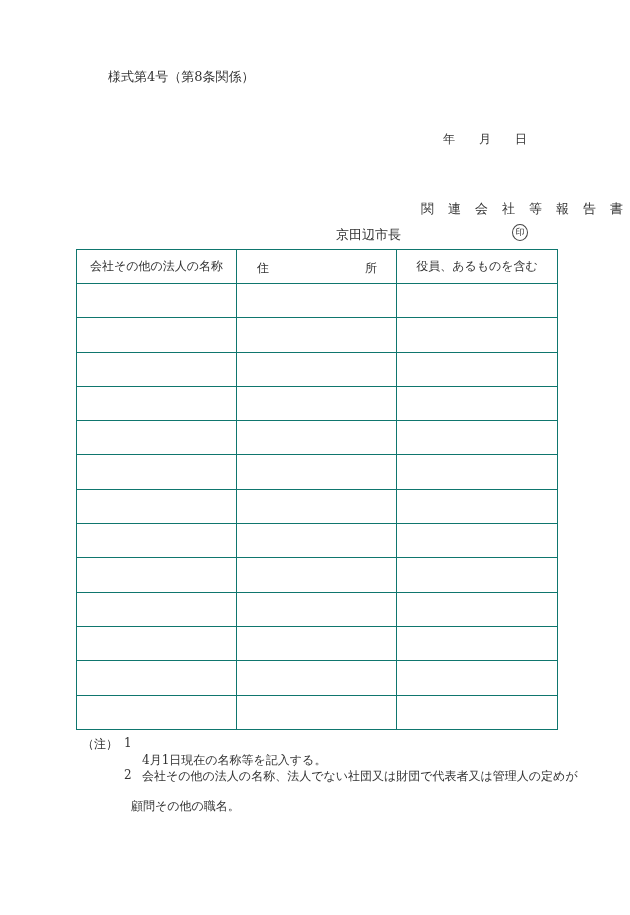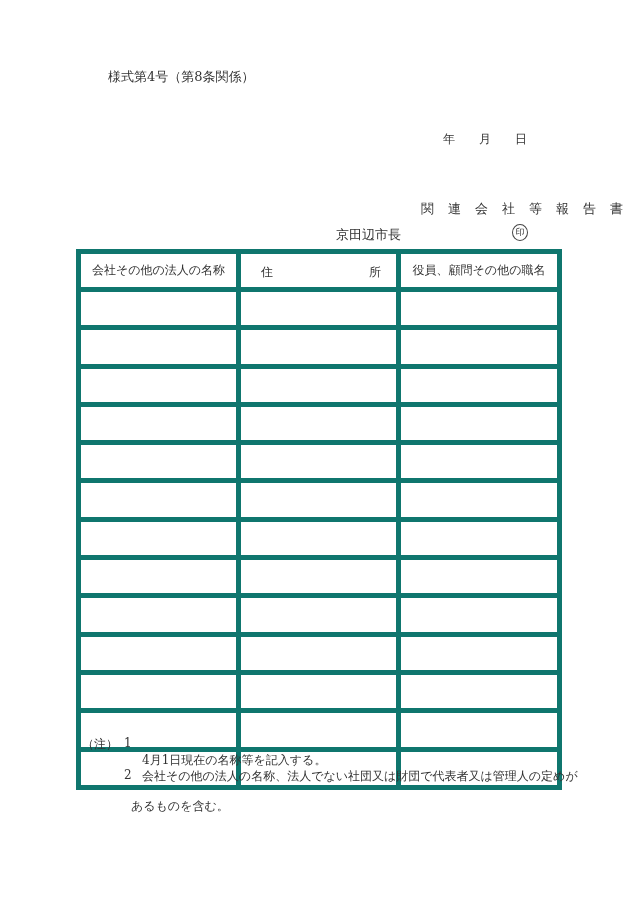--- a/index.html
+++ b/index.html
@@ -21,7 +21,7 @@
     position: absolute; left: 76px; top: 249px; border-collapse: collapse;
     width: 481px; table-layout: fixed;
   }
-  td, th { border: 5px solid #0f766e; padding: 0; font-weight: normal; font-size: 12px; }
+  td, th { border: 1px solid #0f766e; padding: 0; font-weight: normal; font-size: 12px; }
   th { height: 33px; color: #333; }
   td { height: 33.3px; }
   col.c1 { width: 160px; } col.c2 { width: 160px; } col.c3 { width: 161px; }

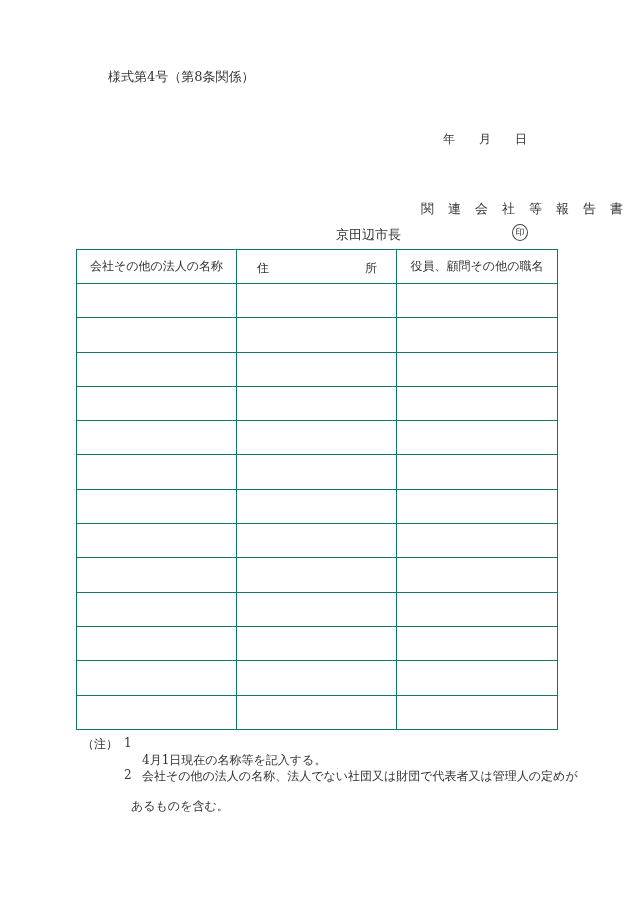--- a/index.html
+++ b/index.html
@@ -61,7 +61,7 @@
         <span style="left:20px">住</span>
         <span style="left:128px">所</span>
       </th>
-      <th>役員、顧問その他の職名</th>
+      <th>役員、あるものを含む</th>
     </tr>
   </thead>
   <tbody id="tbody">

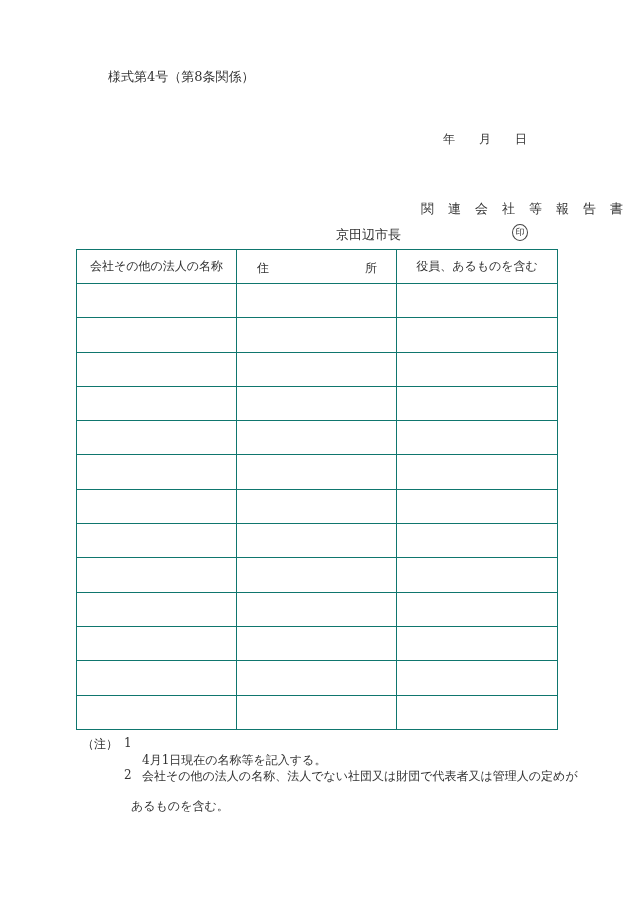--- a/index.html
+++ b/index.html
@@ -139,7 +139,7 @@
   <span class="note" style="left:142px;top:16px">4月1日現在の名称等を記入する。</span>
   <span class="note" style="left:124px;top:32px">2</span>
   <span class="note" style="left:142px;top:32px">会社その他の法人の名称、法人でない社団又は財団で代表者又は管理人の定めが</span>
-  <span class="note" style="left:131px;top:62px">あるものを含む。</span>
+  <span class="note" style="left:131px;top:62px">顧問その他の職名。</span>
 </div>
 
 </body></html>

